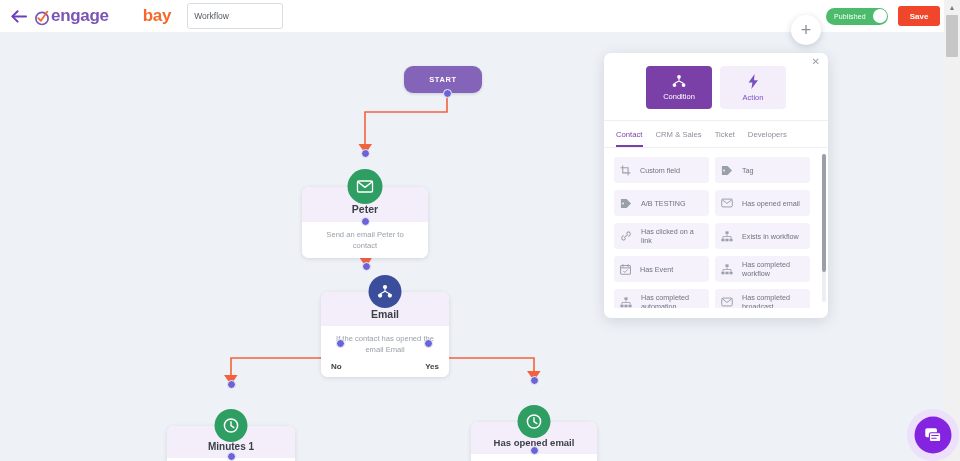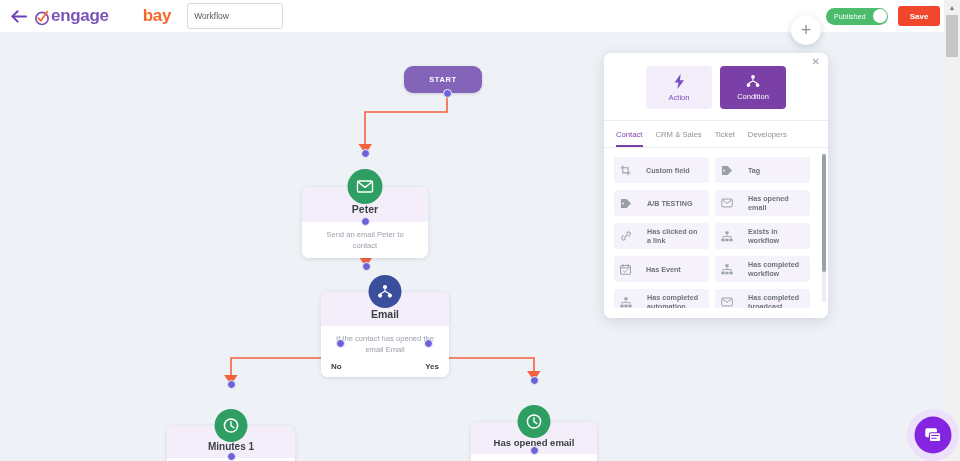--- a/index.html
+++ b/index.html
@@ -409,12 +409,6 @@
     <div class="panel-close">✕</div>
 
     <div class="panel-toggle-row">
-      <div class="pt-card inactive">
-        <svg width="11" height="15" viewBox="0 0 11 15">
-          <path d="M6.6 0 L0.6 8.4 L4.4 8.4 L3.4 15 L10 6.2 L6 6.2 Z" fill="#7a4fc0"></path>
-        </svg>
-        <span class="pt-label">Action</span>
-      </div>
       <div class="pt-card active">
         <svg width="14" height="14" viewBox="0 0 15 15">
           <circle cx="7.5" cy="3" r="2" fill="#fff"></circle>
@@ -424,6 +418,12 @@
         </svg>
         <span class="pt-label">Condition</span>
       </div>
+      <div class="pt-card inactive">
+        <svg width="11" height="15" viewBox="0 0 11 15">
+          <path d="M6.6 0 L0.6 8.4 L4.4 8.4 L3.4 15 L10 6.2 L6 6.2 Z" fill="#7a4fc0"></path>
+        </svg>
+        <span class="pt-label">Action</span>
+      </div>
     </div>
 
     <div class="panel-sep"></div>

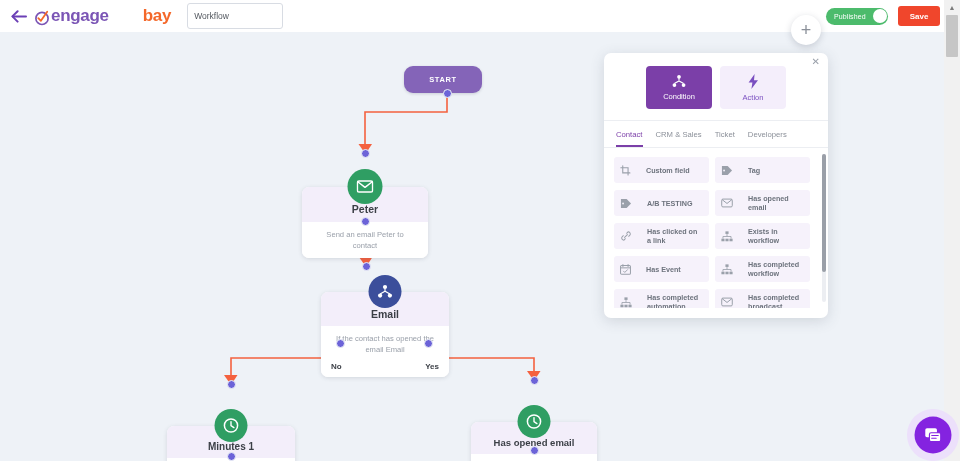--- a/index.html
+++ b/index.html
@@ -239,10 +239,9 @@
     width: 95px; height: 26px;
     background: #f6f2fb;
     border-radius: 3px;
-    display: flex; align-items: center; gap: 15px;
+    display: flex; align-items: center; gap: 9px;
     padding: 0 6px;
     cursor: pointer;
-    font-weight: bold;
   }
   .pl-item .pl-label {
     font-size: 7.2px; color: #6d737d; line-height: 1.25;

